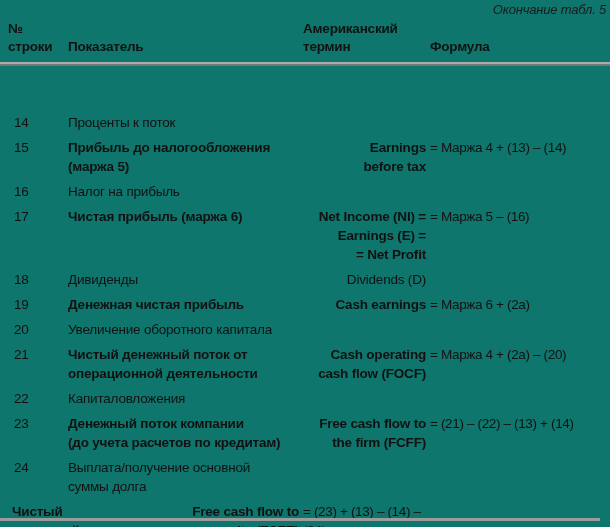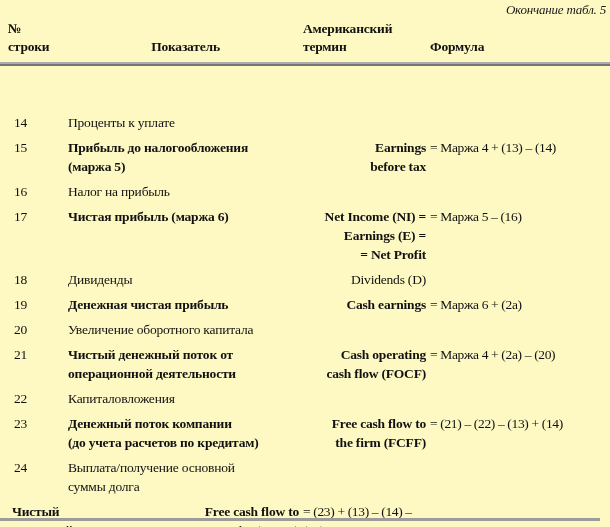--- a/index.html
+++ b/index.html
@@ -11,8 +11,8 @@
     position: relative;
     width: 610px;
     height: 527px;
-    background: #fef9c3;
-    font-family: Liberation Serif, serif;
+    background: #0f766e;
+    font-family: Liberation Sans, sans-serif;
     color: #111111;
     overflow: hidden;
     letter-spacing: -0.2px;

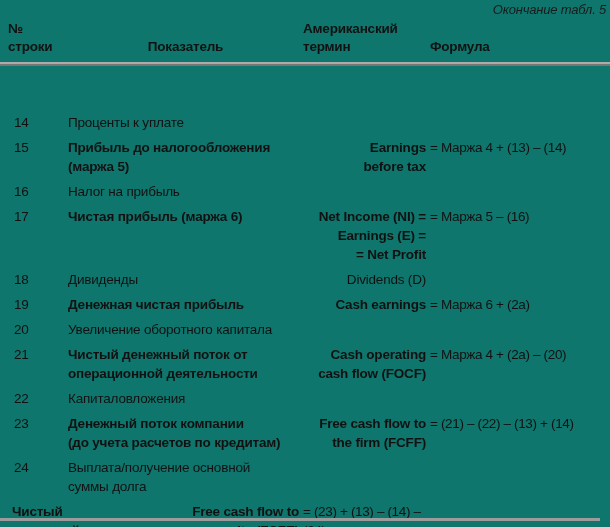--- a/index.html
+++ b/index.html
@@ -43,7 +43,7 @@
     padding-bottom: 6px;
   }
   .thead .c1 { padding-left: 8px; white-space: pre-line; }
-  .thead .c2 { padding-left: 12px; text-align: center; }
+  .thead .c2 { padding-left: 12px; }
   .thead .c3 { white-space: pre-line; }
   .double-rule {
     height: 4px;

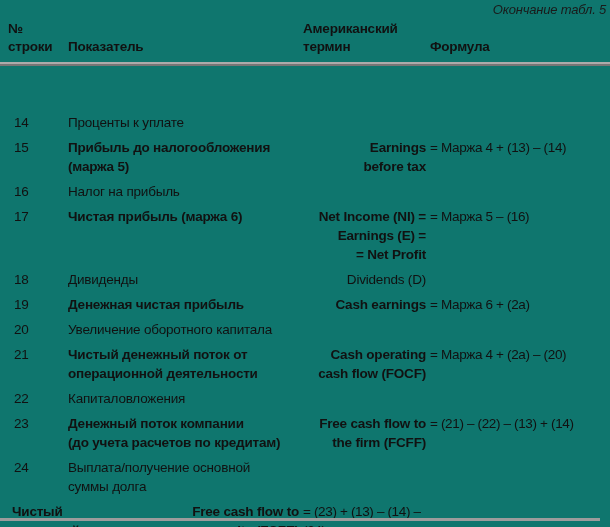--- a/index.html
+++ b/index.html
@@ -112,7 +112,7 @@
 
       <div class="grid-row trow">
         <div class="c1">14</div>
-        <div class="c2">Проценты к уплате</div>
+        <div class="c2">Проценты к поток</div>
         <div class="c3"></div>
         <div class="c4"></div>
       </div>

